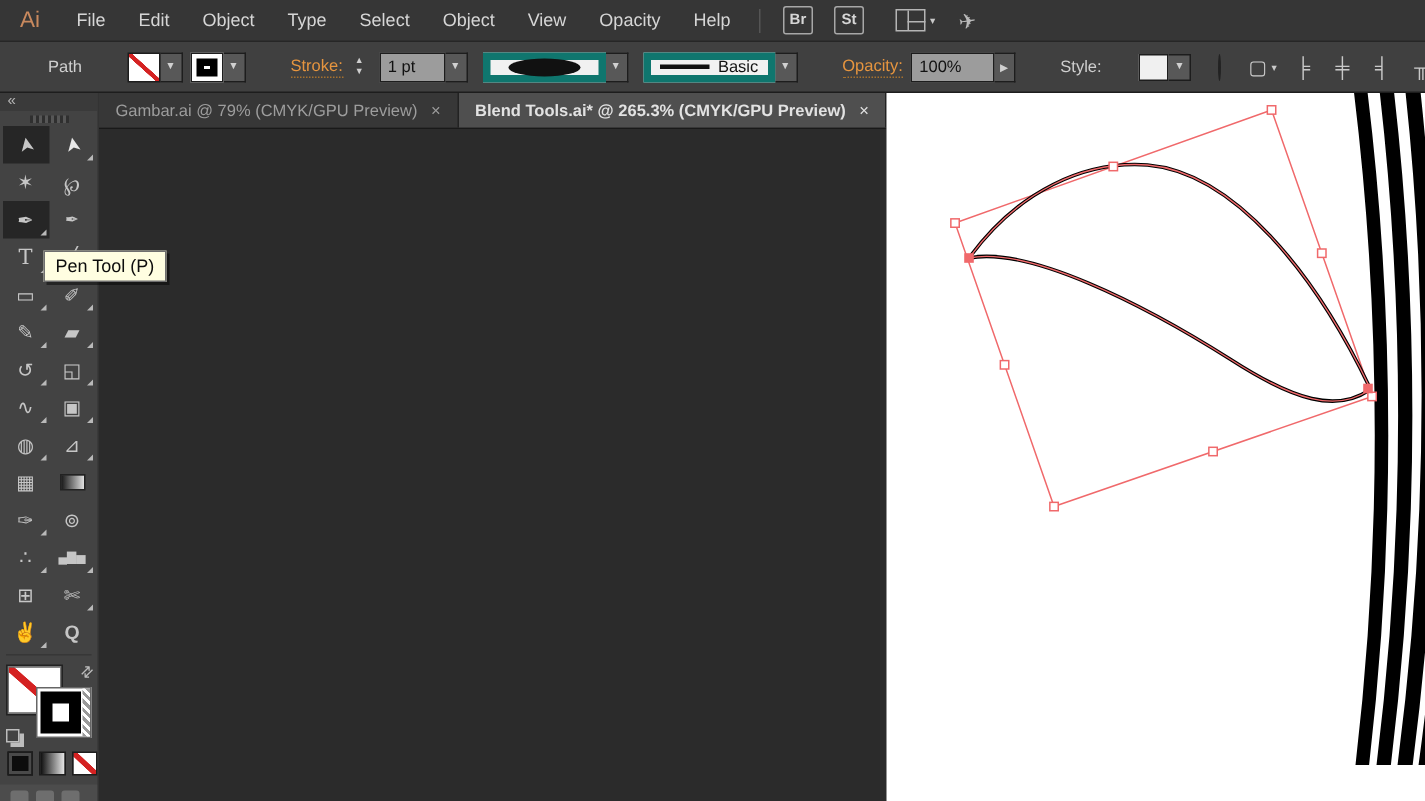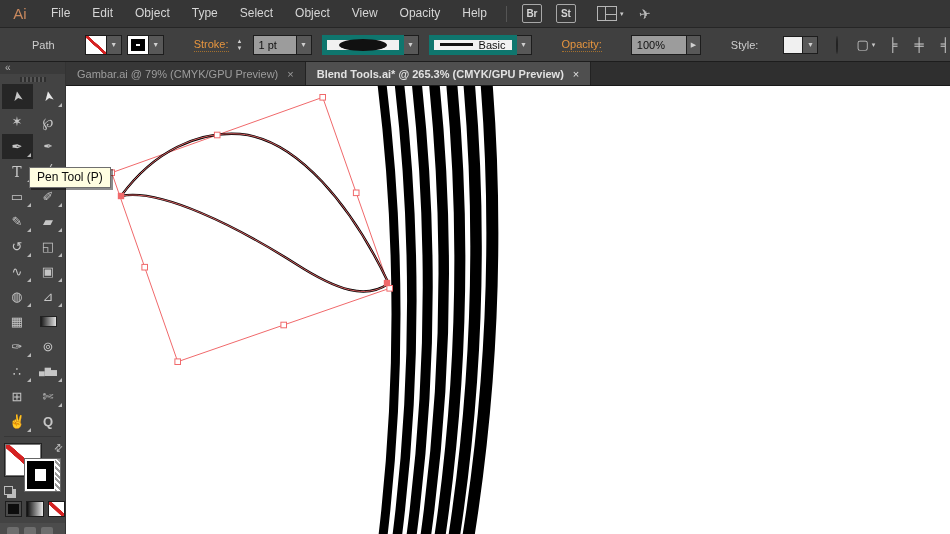--- a/index.html
+++ b/index.html
@@ -43,7 +43,7 @@
   .stepper span { font-size:6px; line-height:7px; color:#cfcfcf; text-align:center; width:12px; }
   .field { height:20px; background:#9c9c9c; border:1px solid #1d1d1d; color:#111;
            display:flex; align-items:center; padding:0 5px; }
-  .f-stroke { width:44px; } .f-opacity { width:56px;margin-left:24px; }
+  .f-stroke { width:44px; } .f-opacity { width:56px; }
   .white-combo { height:20px; background:#f1f1f1; border:5px solid #0f766e; color:#111;
                  display:flex; align-items:center; padding:0 6px; gap:6px; }
   .brush-ellipse { width:48px; height:12px; background:#111; border-radius:50%; margin:0 auto; }

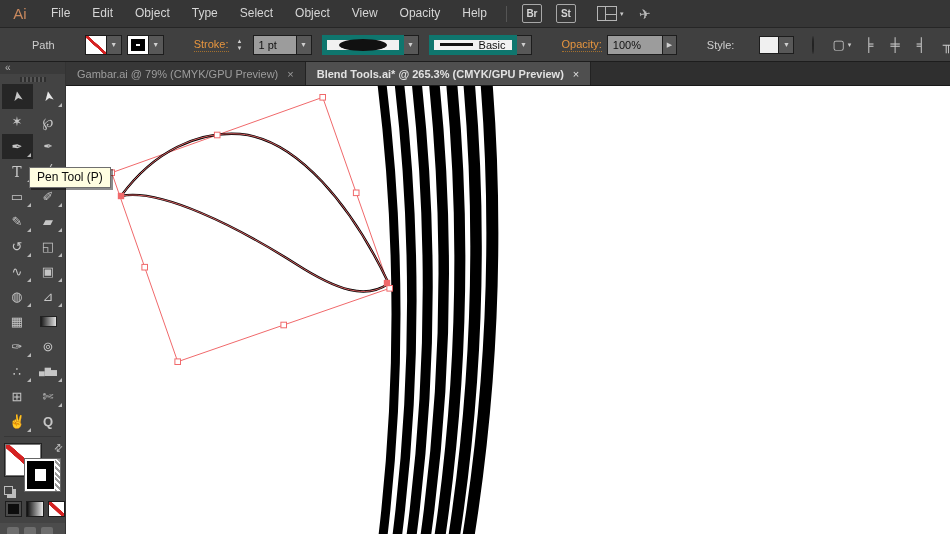--- a/index.html
+++ b/index.html
@@ -110,7 +110,7 @@
   .dmstrip .dm { width:12px; height:12px; background:#6e6e6e; border-radius:2px; }
 
   
-  .content { flex:1; display:flex; flex-direction:column; }
+  .content { flex:1; display:flex; flex-direction:row; }
   .tabbar { height:24px; background:#2f2f2f; display:flex; font-size:11px;
             border-bottom:1px solid #191919; }
   .tab { display:flex; align-items:center; gap:9px; padding:0 11px;

